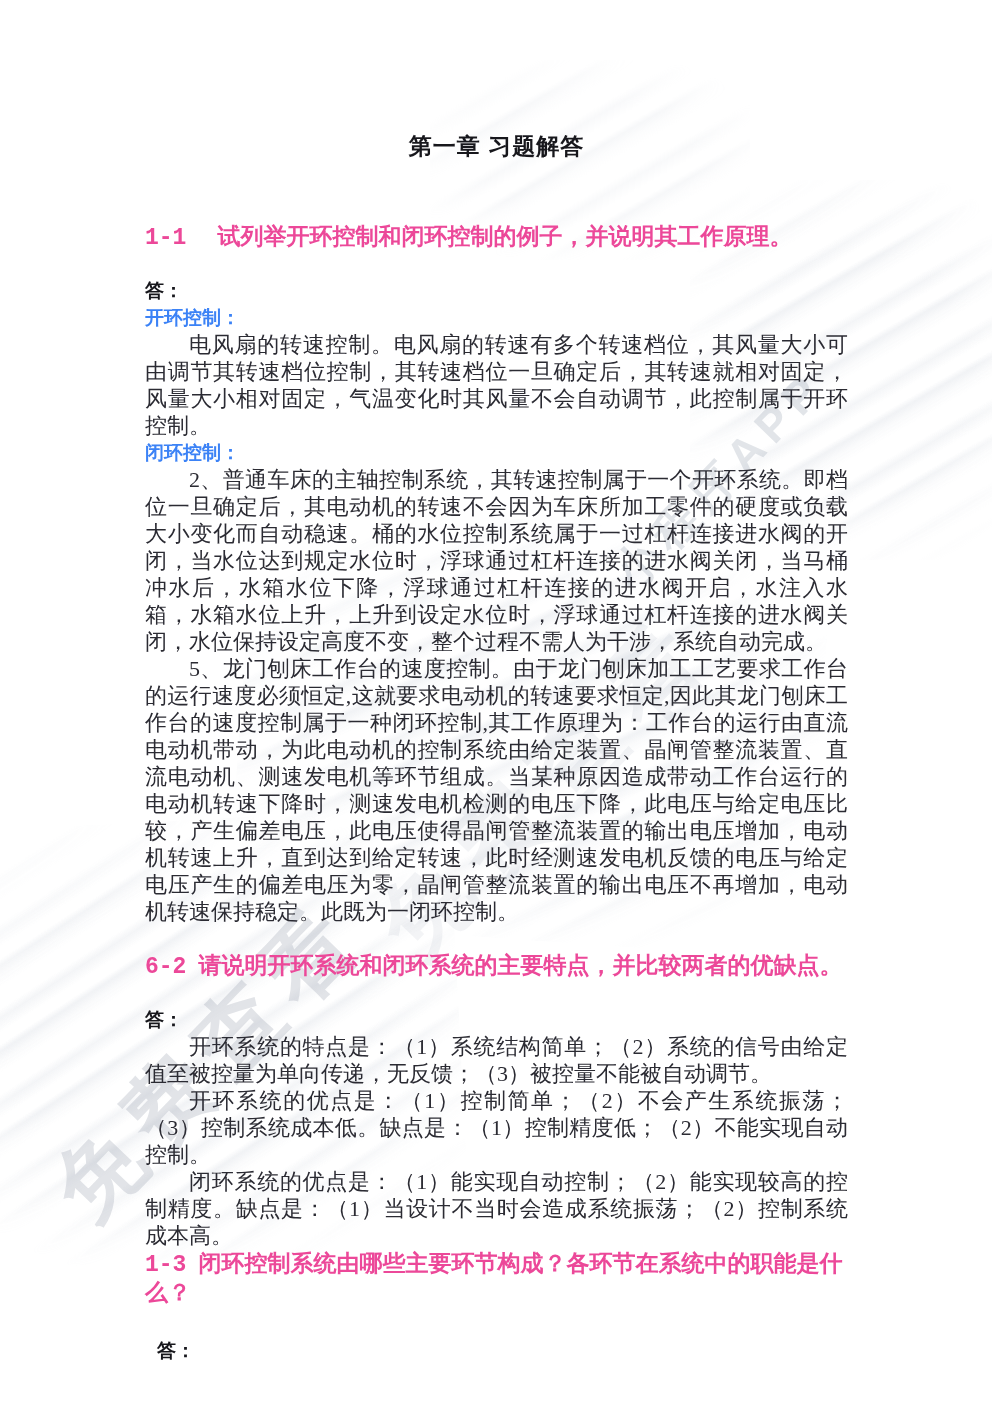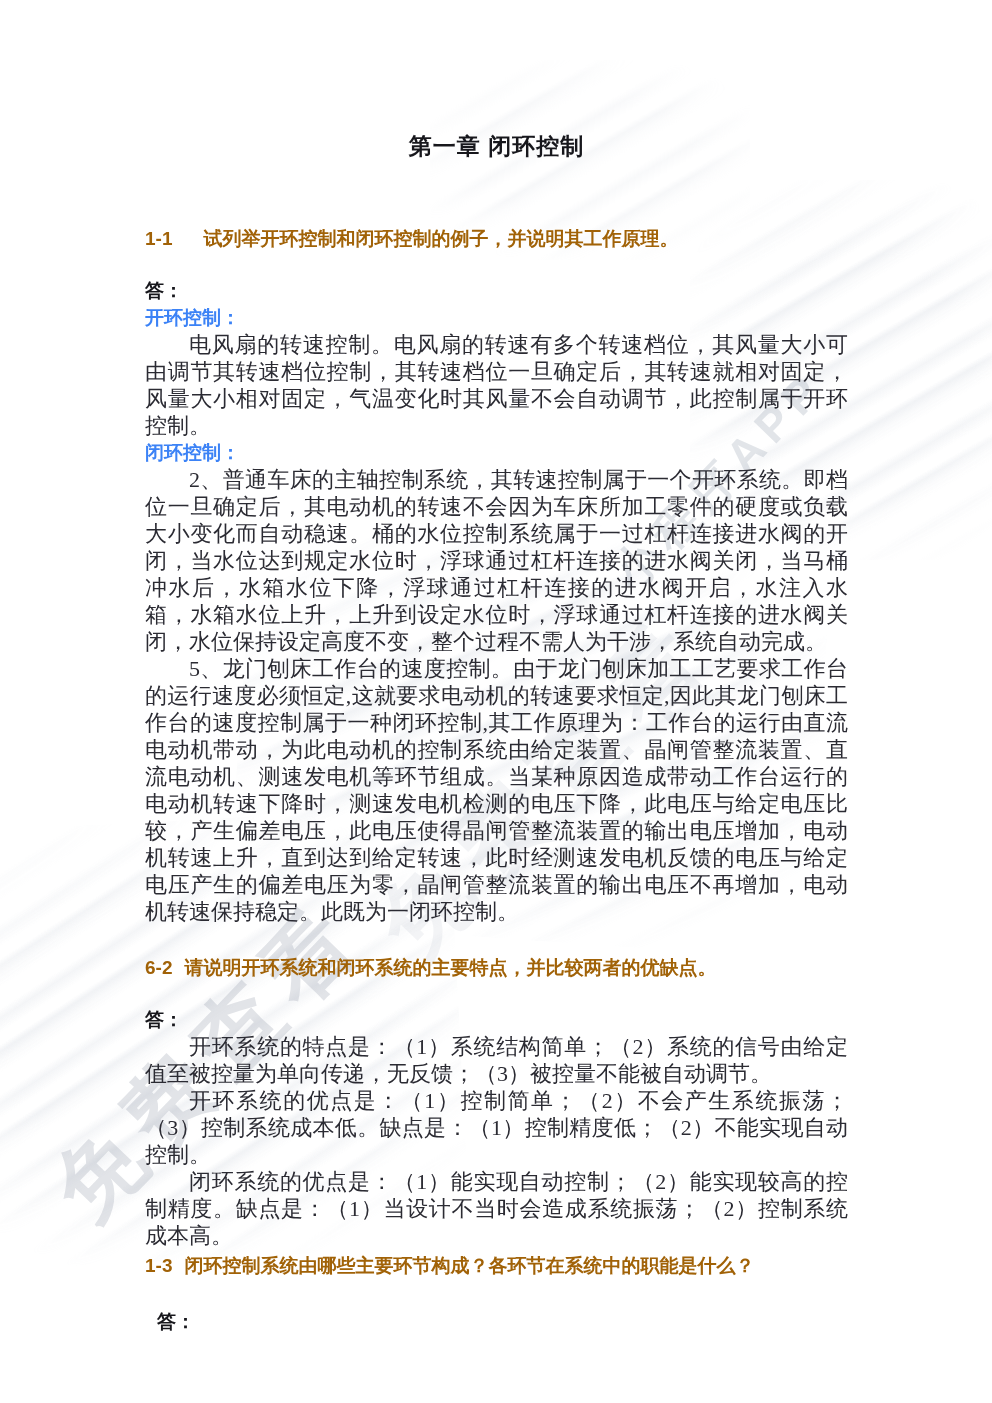--- a/index.html
+++ b/index.html
@@ -148,7 +148,7 @@
 
   <div class="content">
 
-    <h1 class="doc-title">第一章 闭环控制</h1>
+    <h1 class="doc-title">第一章 习题解答</h1>
 
     <div class="q-block q1">
       <div class="q-heading gap-wide">

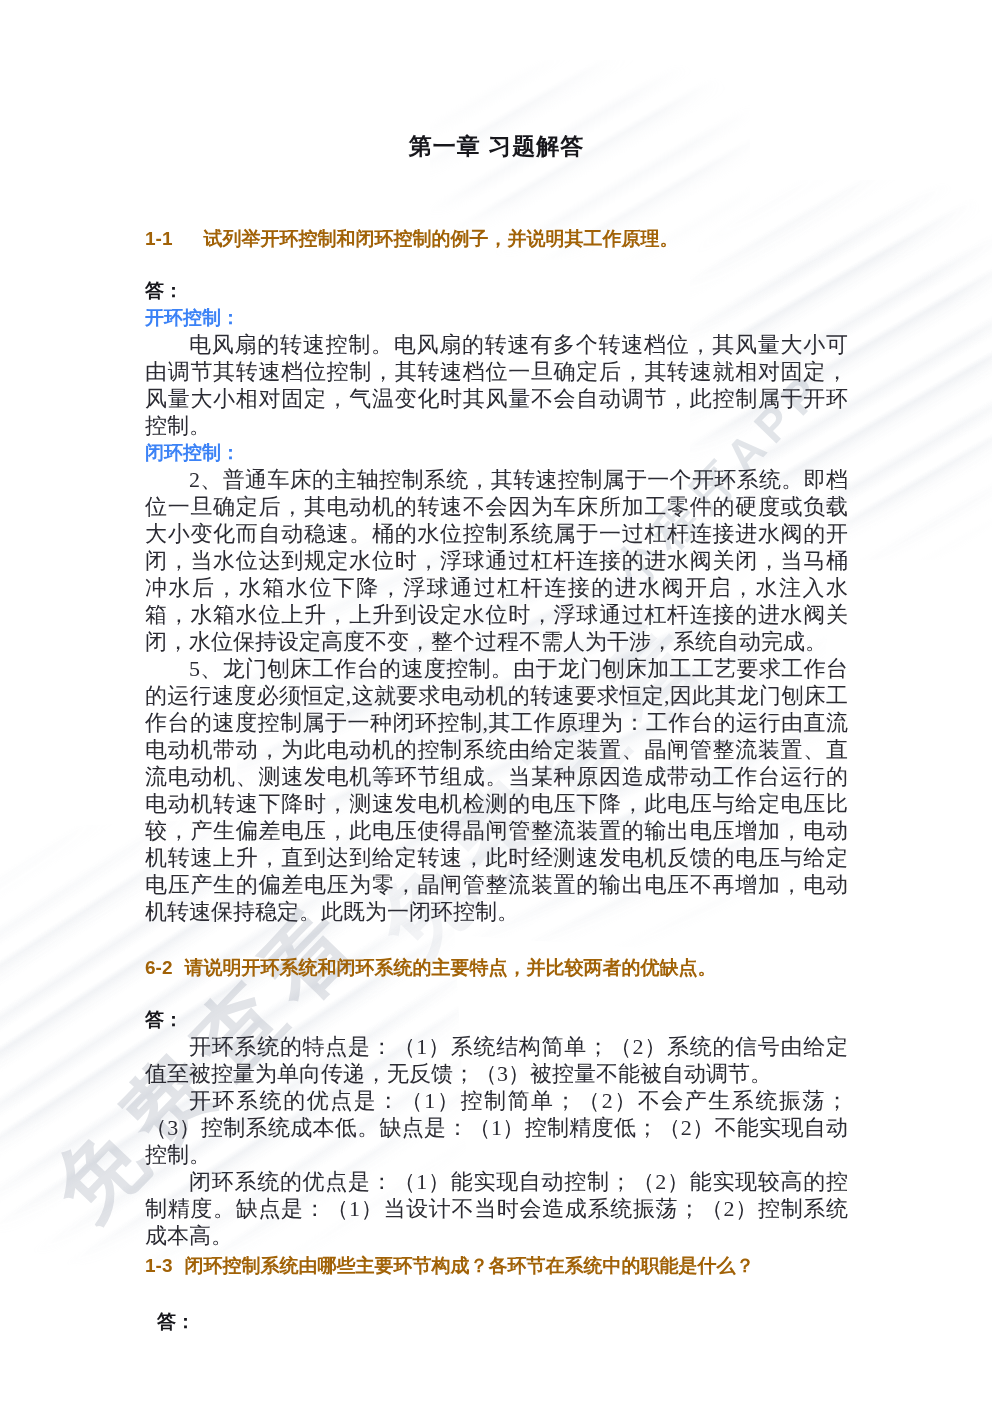--- a/index.html
+++ b/index.html
@@ -94,11 +94,11 @@
     text-align: center;
   }
   .q-heading {
-    font-family: Liberation Sans, sans-serif;
+    font-family: Liberation Mono, monospace;
     font-weight: 700;
-    font-size: 19px;
+    font-size: 23px;
     line-height: 29px;
-    color: #a16207;
+    color: #ec4899;
   }
   .q-num { display: inline-block; }
   .q-heading.gap-wide .q-num { margin-right: 31px; }

